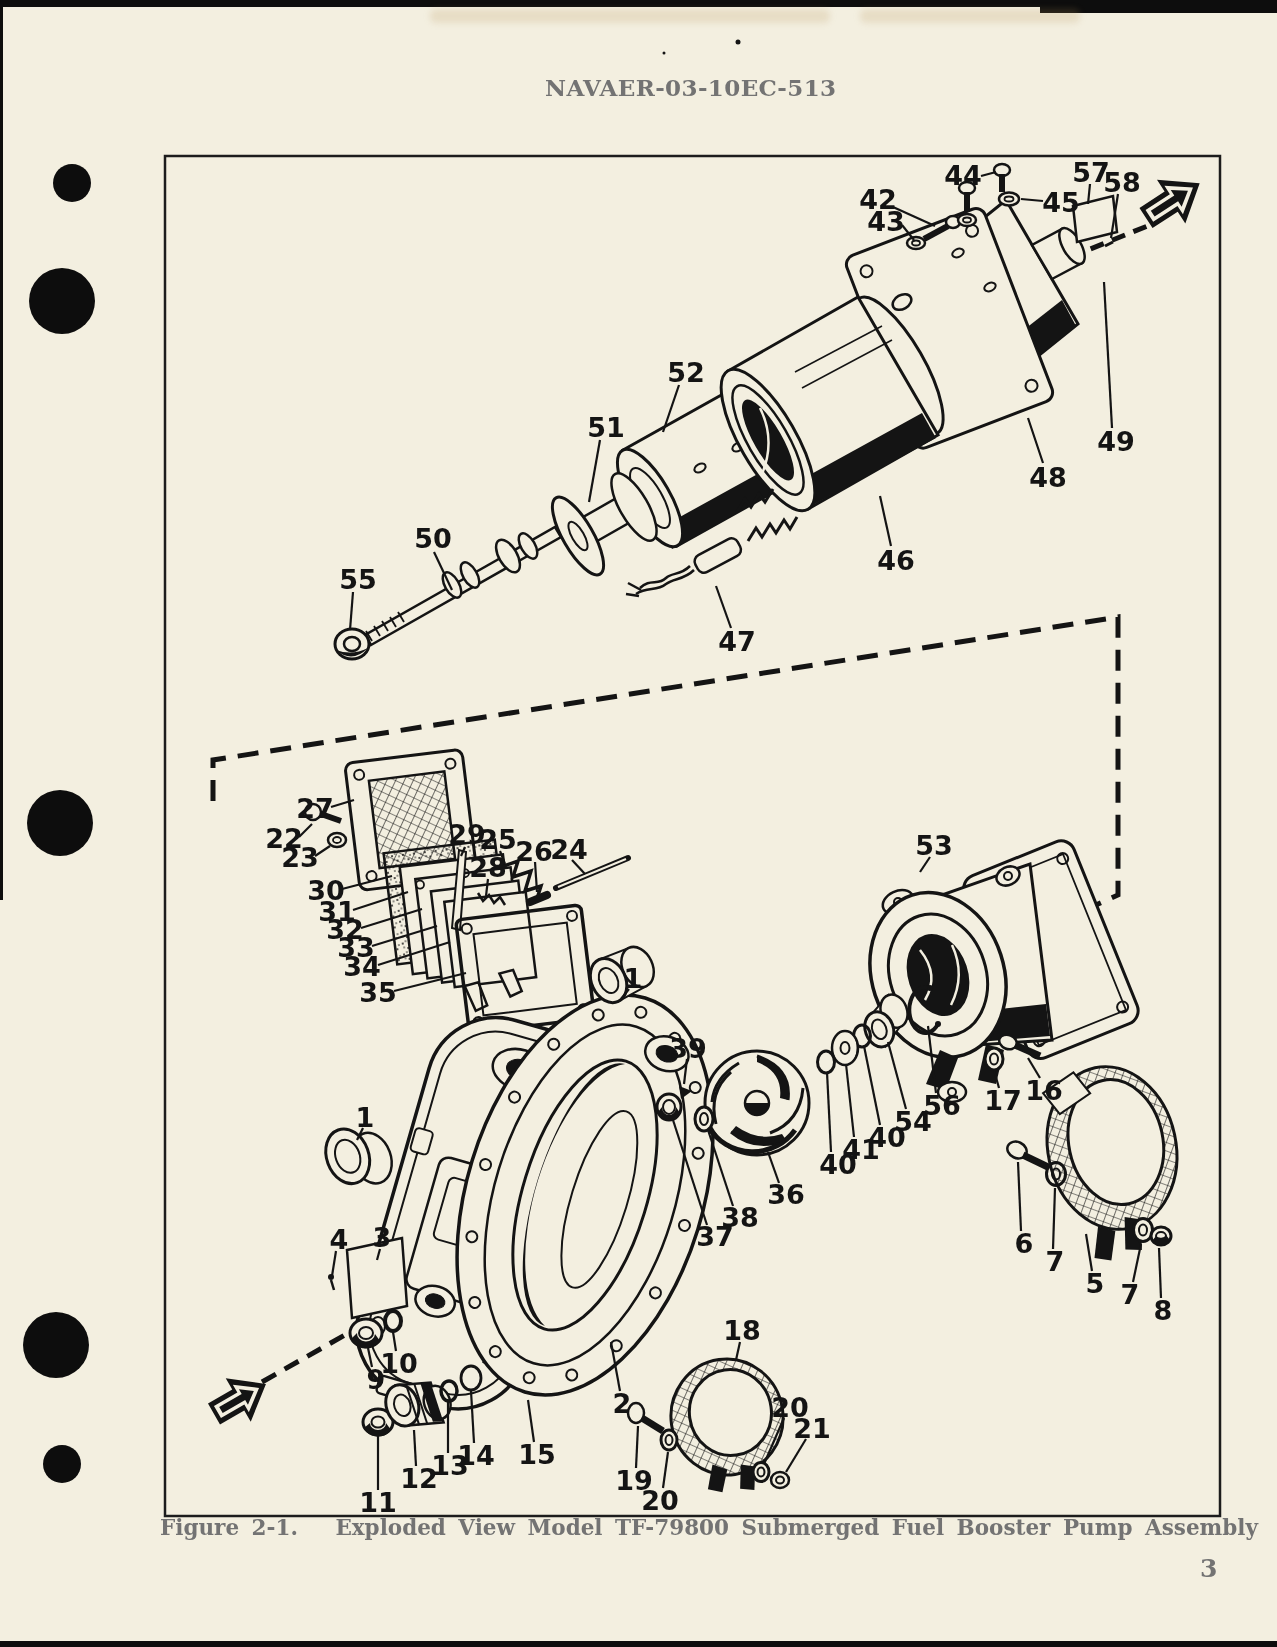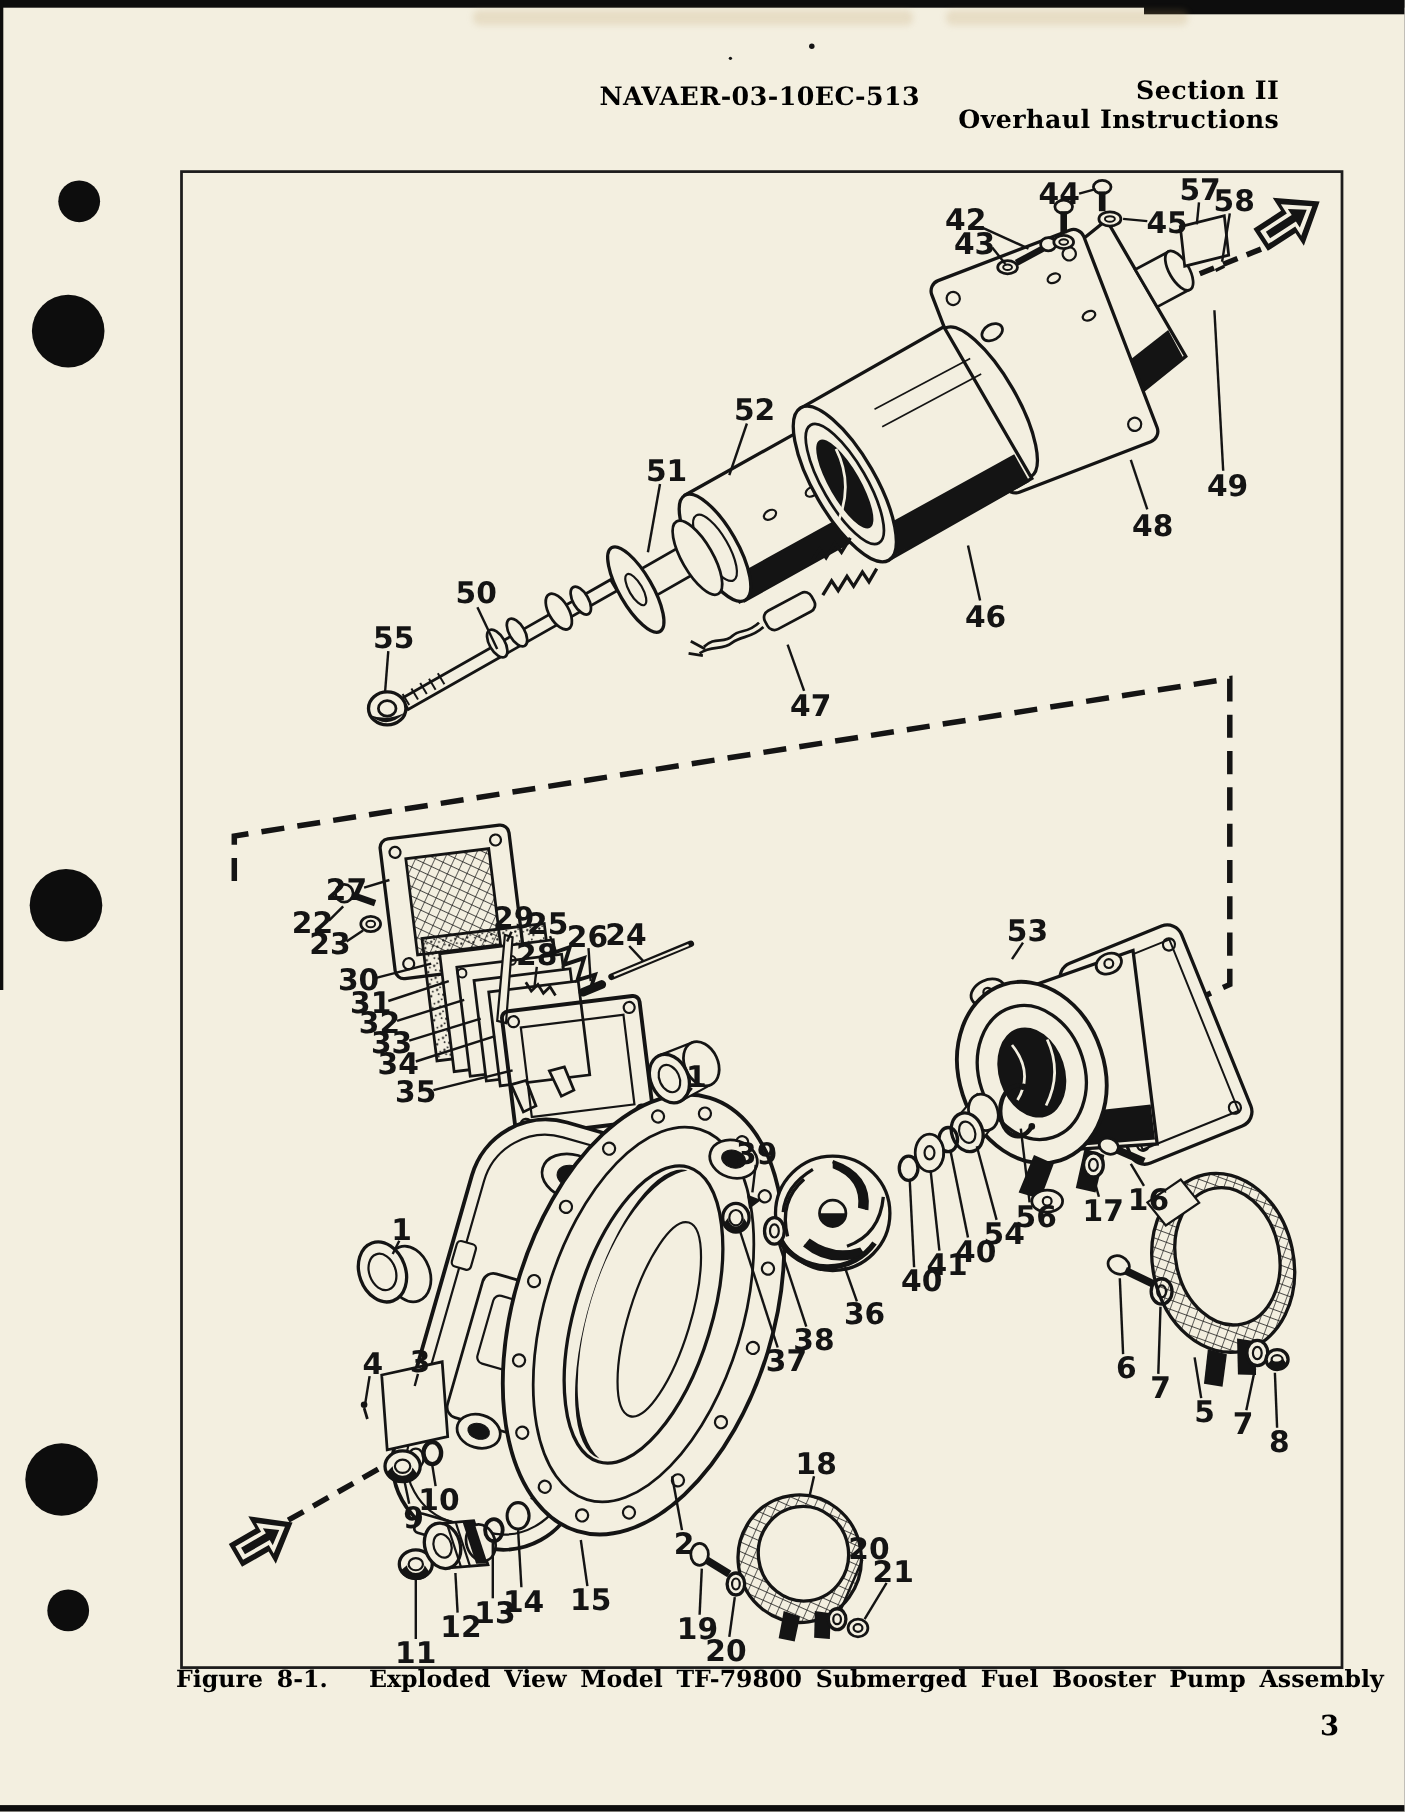--- a/index.html
+++ b/index.html
@@ -6,7 +6,7 @@
   #page{
     position:relative;width:1277px;height:1647px;margin:0 auto;
     background:#f3efe0;overflow:hidden;
-    font-family:"DejaVu Serif","Liberation Serif",serif;color:#000000;
+    font-family:"DejaVu Serif","Liberation Serif",serif;color:#737373;
   }
   .edge{position:absolute;background:#0d0d0d;}
   .smudge{position:absolute;background:rgba(186,148,92,.20);filter:blur(3px);border-radius:6px;}

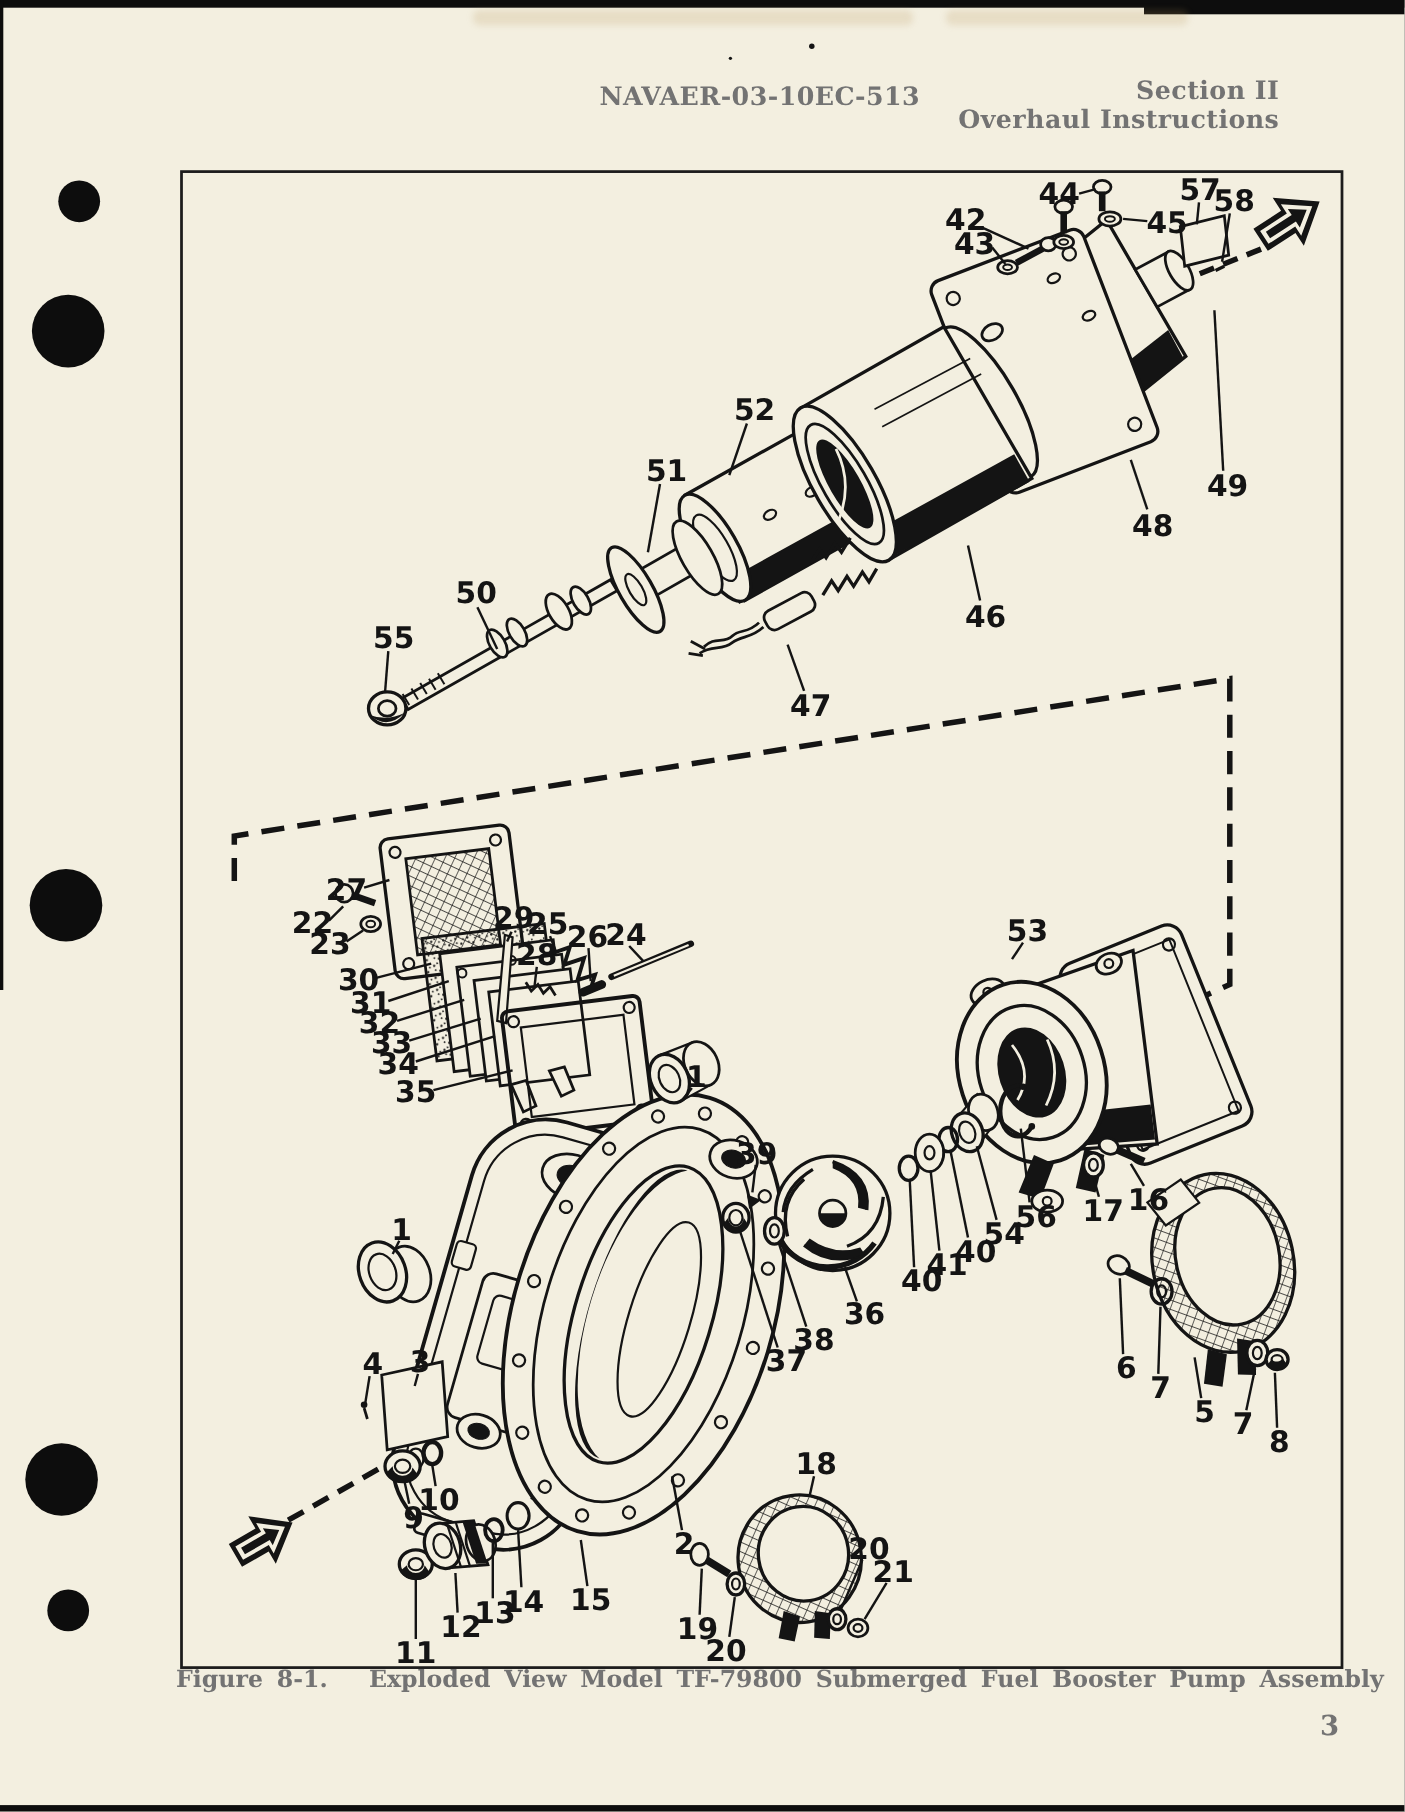--- a/index.html
+++ b/index.html
@@ -41,10 +41,6 @@
   <div class="dot" style="left:43px;top:1445px;width:38px;height:38px;"></div>
 
   <div class="hdr" style="left:545px;top:74px;">NAVAER-03-10EC-513</div>
-  <div id="hdr-right" class="hdr">
-    <div>Section II</div>
-    <div>Overhaul Instructions</div>
-  </div>
 
   <div id="caption">
     <span>Figure 8-1.</span>&nbsp;&nbsp;

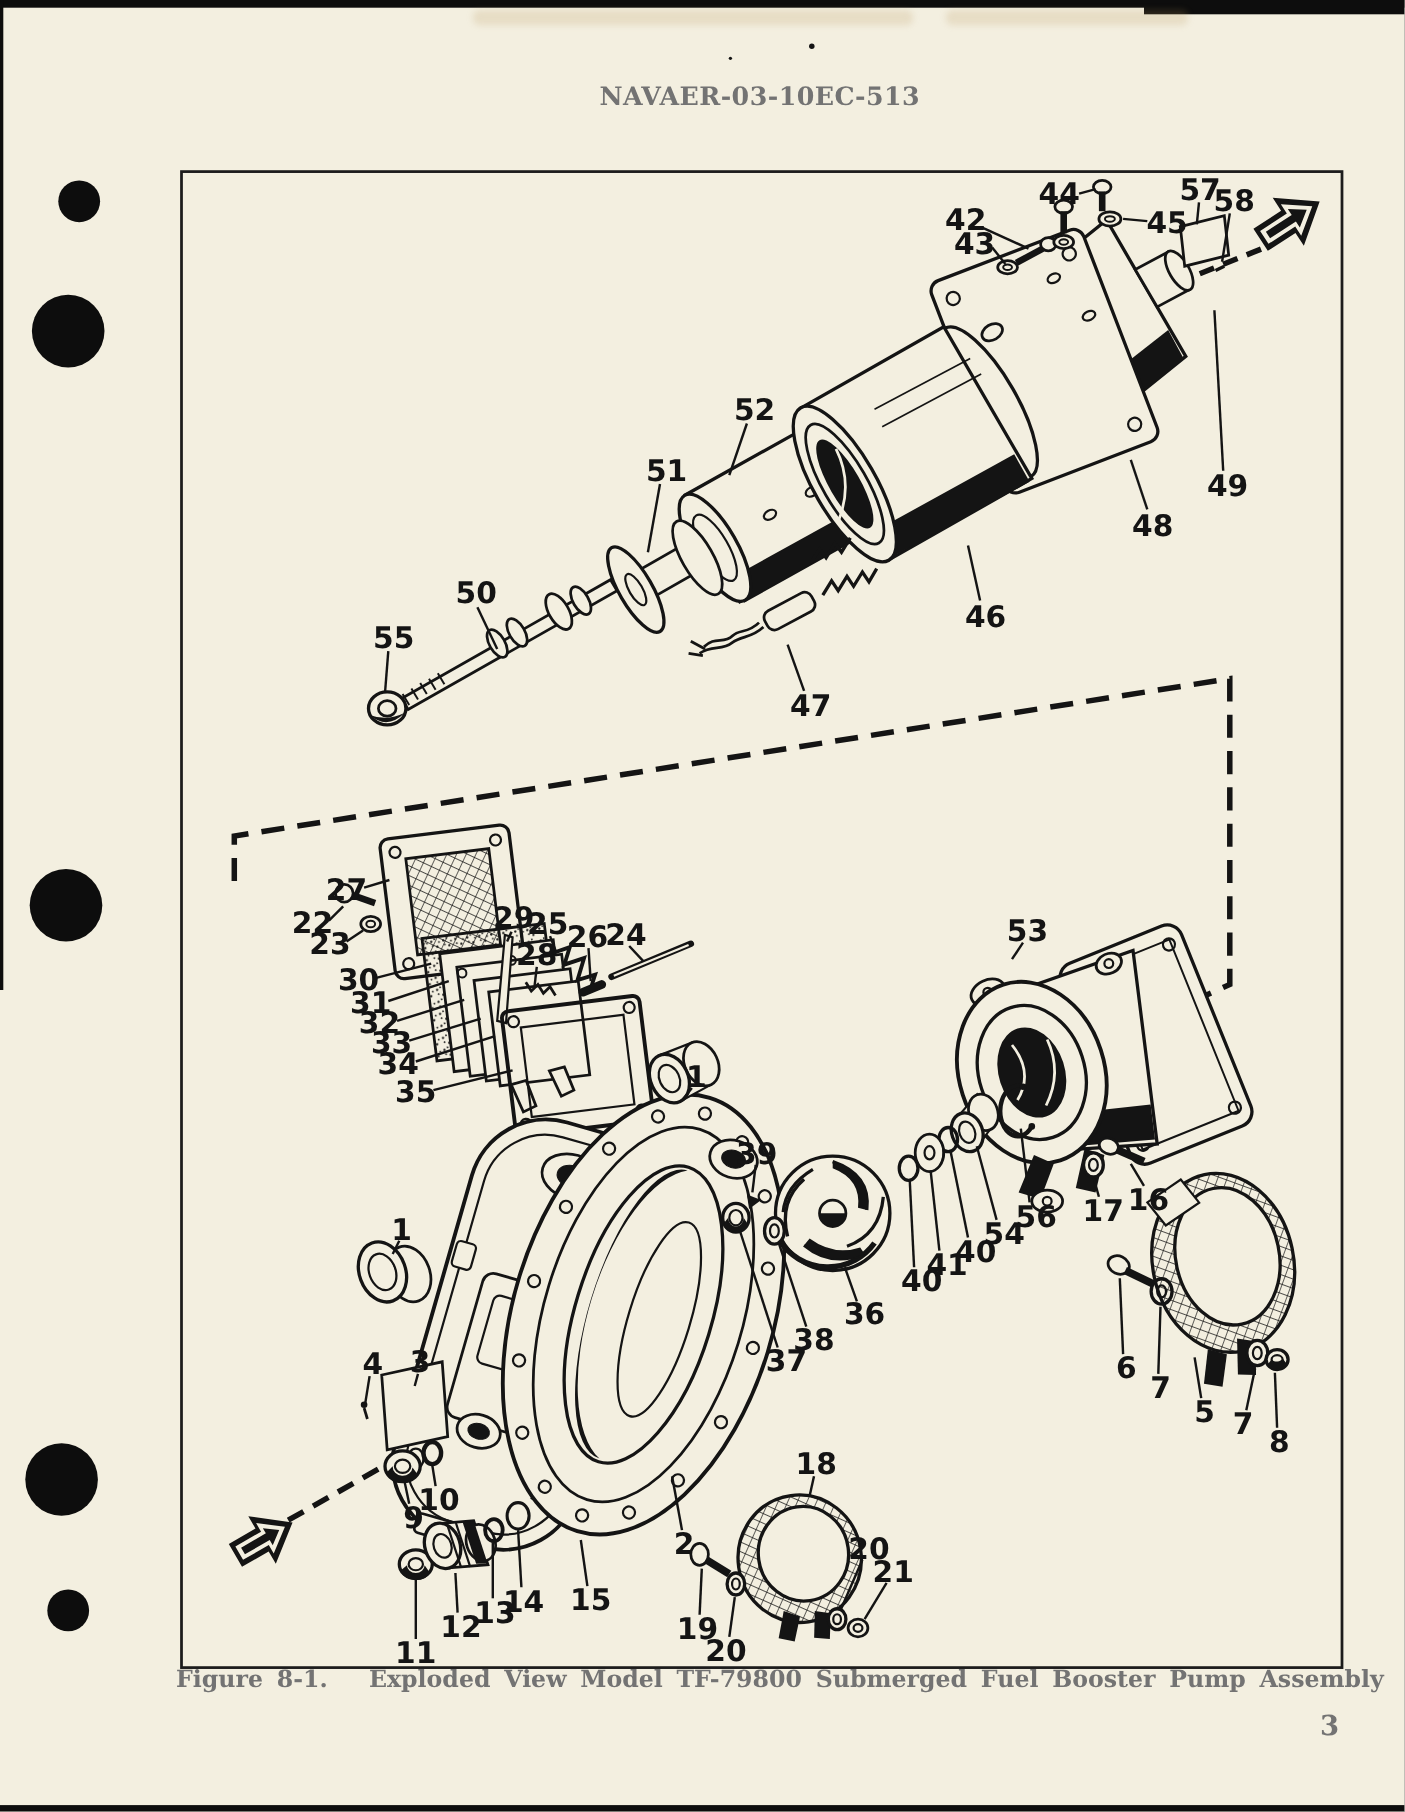--- a/index.html
+++ b/index.html
@@ -43,7 +43,7 @@
   <div class="hdr" style="left:545px;top:74px;">NAVAER-03-10EC-513</div>
 
   <div id="caption">
-    <span>Figure 8-1.</span>&nbsp;&nbsp;
+    <span>Figure 2-1.</span>&nbsp;&nbsp;
     <span>Exploded View Model TF-79800 Submerged Fuel Booster Pump Assembly</span>
   </div>
   <div id="pagenum">3</div>

